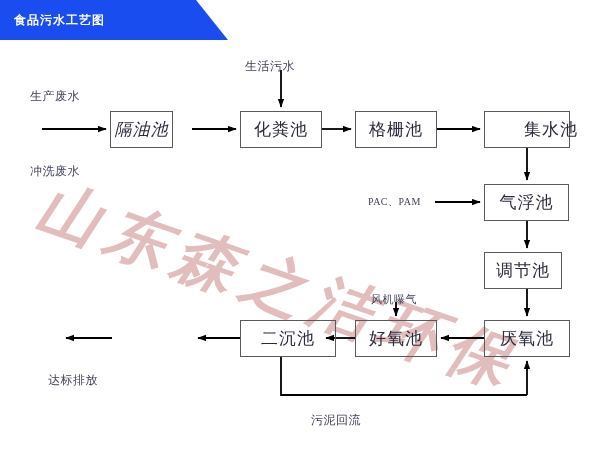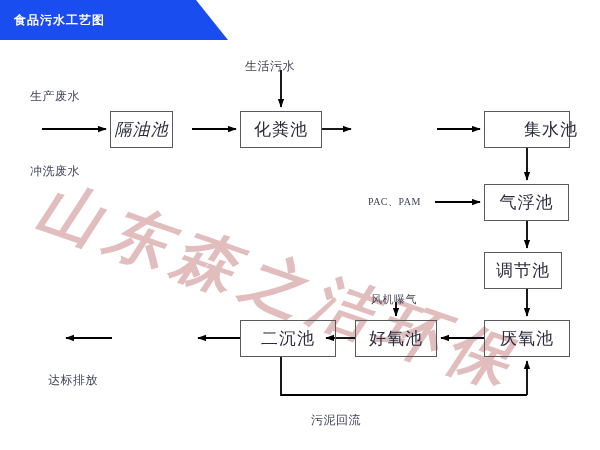--- a/index.html
+++ b/index.html
@@ -137,6 +137,7 @@
 
   <div class="box" style="left:110px;top:111px;width:63px;height:37px;font-style:italic;">隔油池</div>
   <div class="box" style="left:240px;top:111px;width:82px;height:37px;">化粪池</div>
+  <div class="box" style="left:355px;top:111px;width:82px;height:37px;">格栅池</div>
   <div class="box" style="left:484px;top:111px;width:86px;height:37px;padding-left:48px;">集水池</div>
   <div class="box" style="left:484px;top:184px;width:85px;height:37px;">气浮池</div>
   <div class="box" style="left:484px;top:252px;width:78px;height:37px;">调节池</div>

